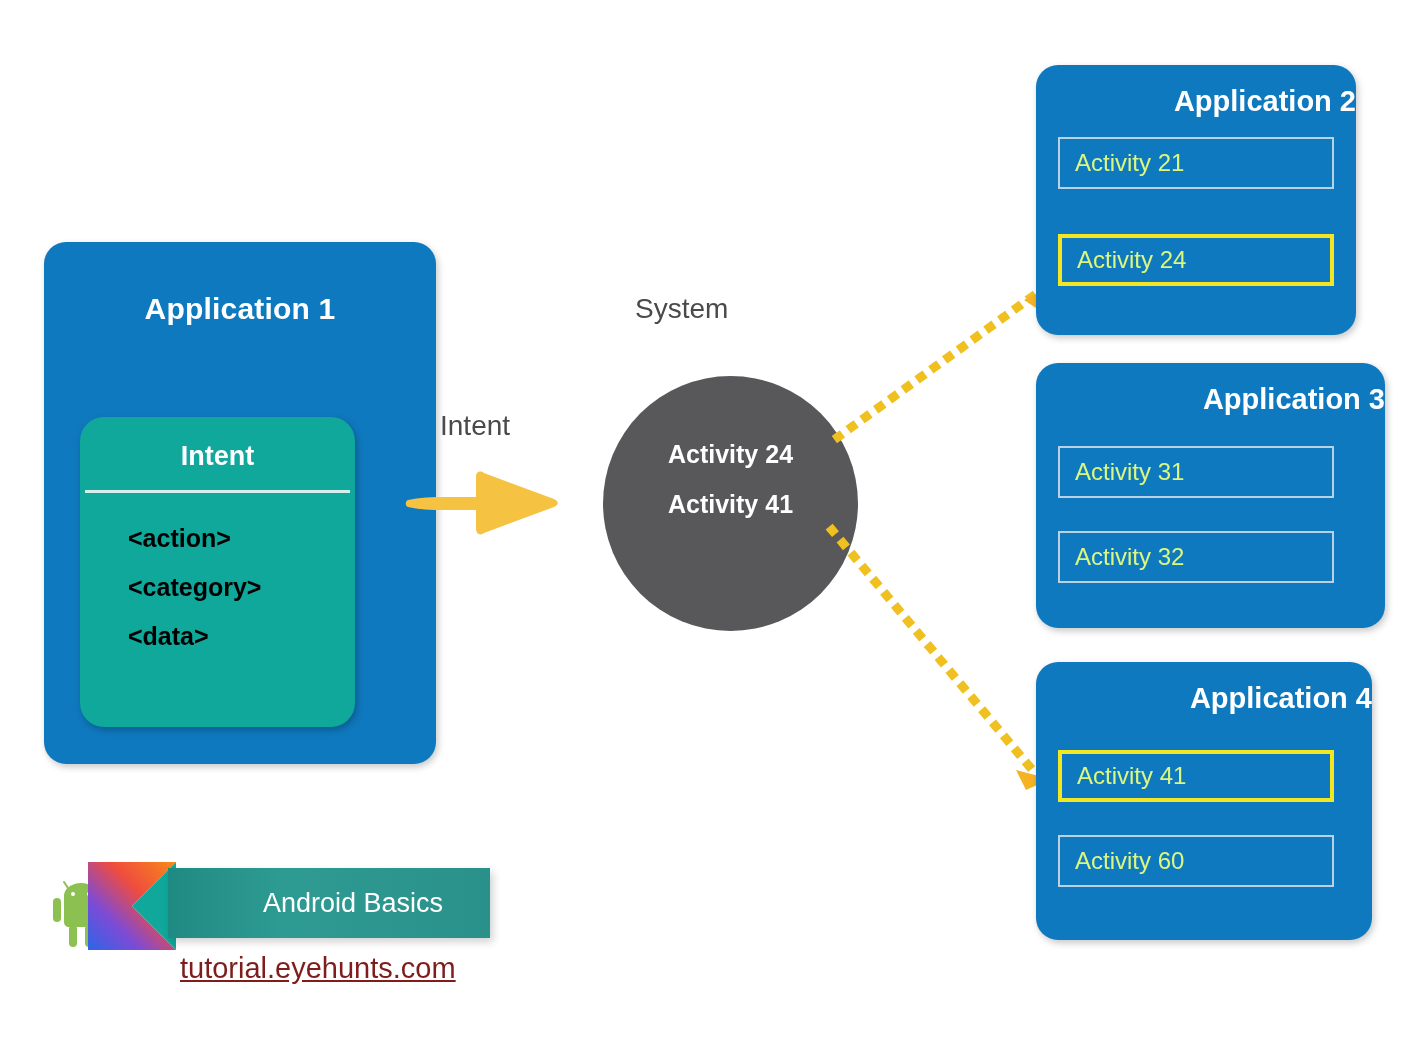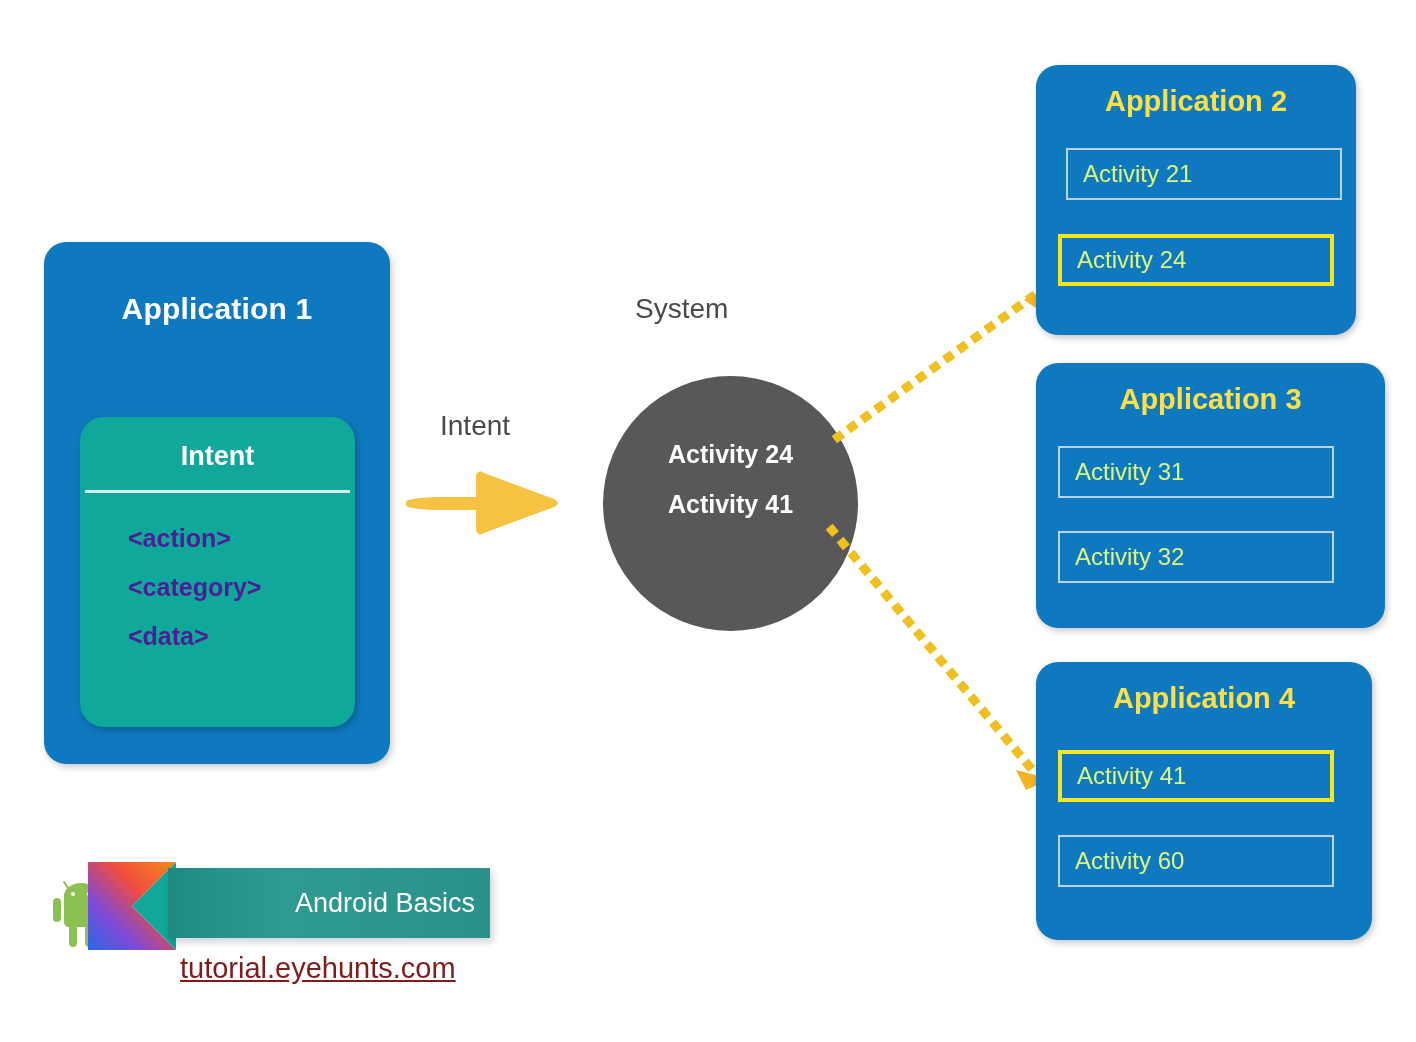--- a/index.html
+++ b/index.html
@@ -148,8 +148,8 @@
     top: 20px;
     left: 0;
     width: 100%;
-    text-align: center;
-    color: #fde047;
+    text-align: right;
+    color: #ffffff;
     font-size: 29px;
     font-weight: bold;
   }

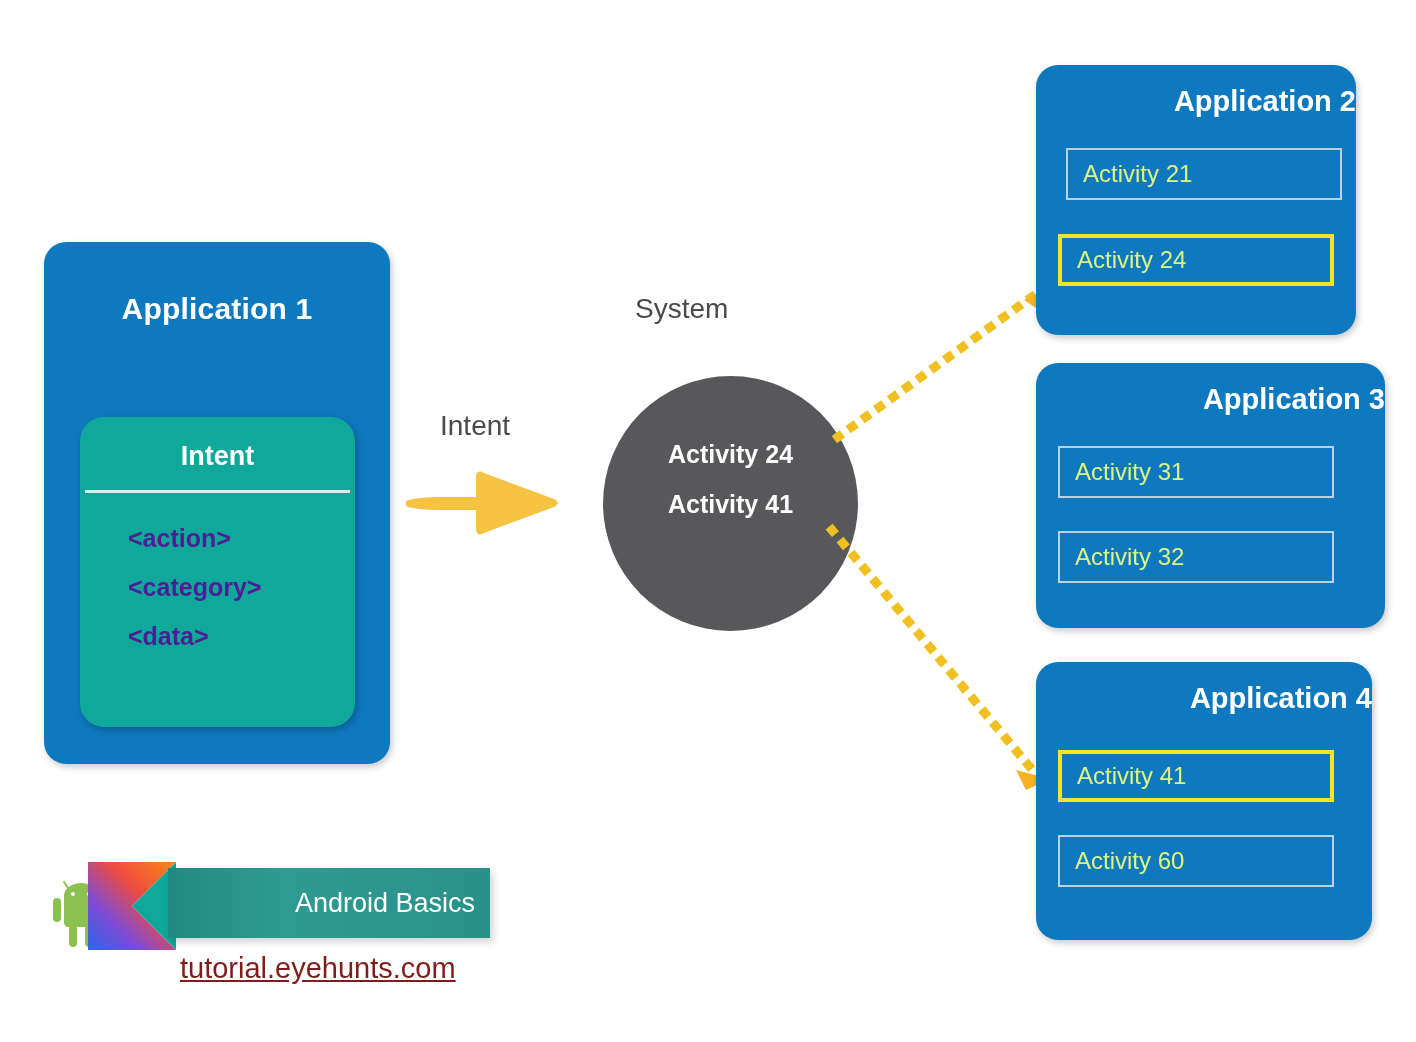--- a/index.html
+++ b/index.html
@@ -276,7 +276,7 @@
 
   <div class="app-box app2">
     <div class="app-box-title">Application 2</div>
-    <div class="activity-row" style="top:83px;margin-left:8px;">Activity 21</div>
+    <div class="activity-row" style="top:72px;">Activity 21</div>
     <div class="activity-row highlight" style="top:169px;">Activity 24</div>
   </div>
 

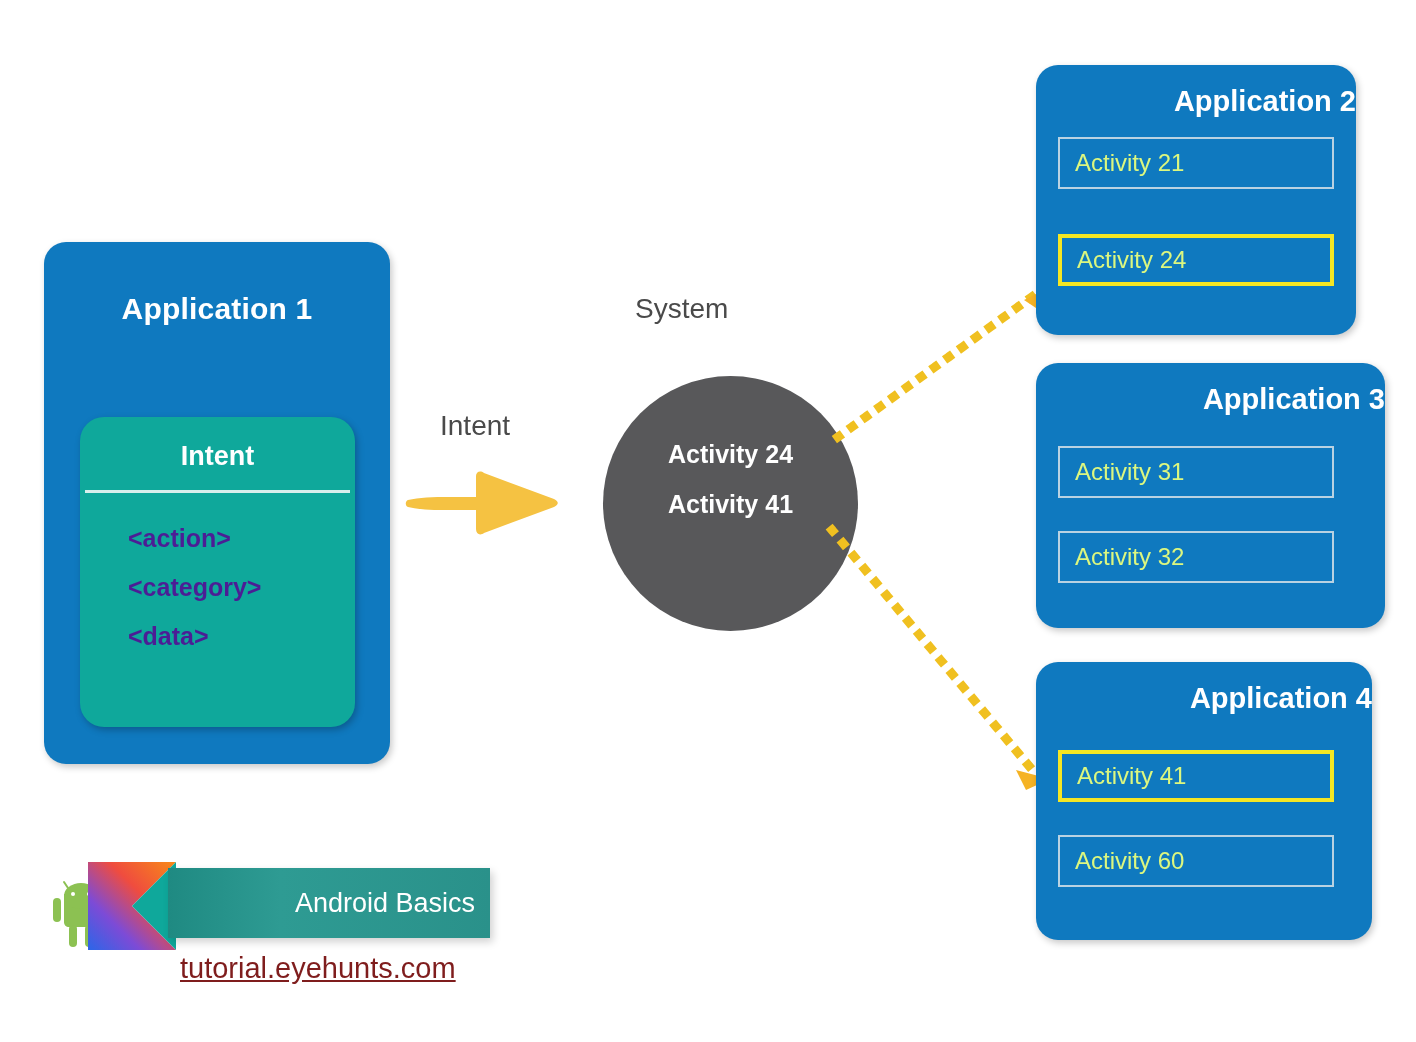--- a/index.html
+++ b/index.html
@@ -24,12 +24,11 @@
     position: absolute;
     left: 44px;
     top: 242px;
-    width: 314px;
+    width: 392px;
     height: 522px;
     background: #0f79bf;
     border-radius: 22px;
     box-shadow: 2px 3px 7px rgba(0,0,0,0.22);
-    padding-left: 32px;
   }
   .app1-title {
     position: absolute;

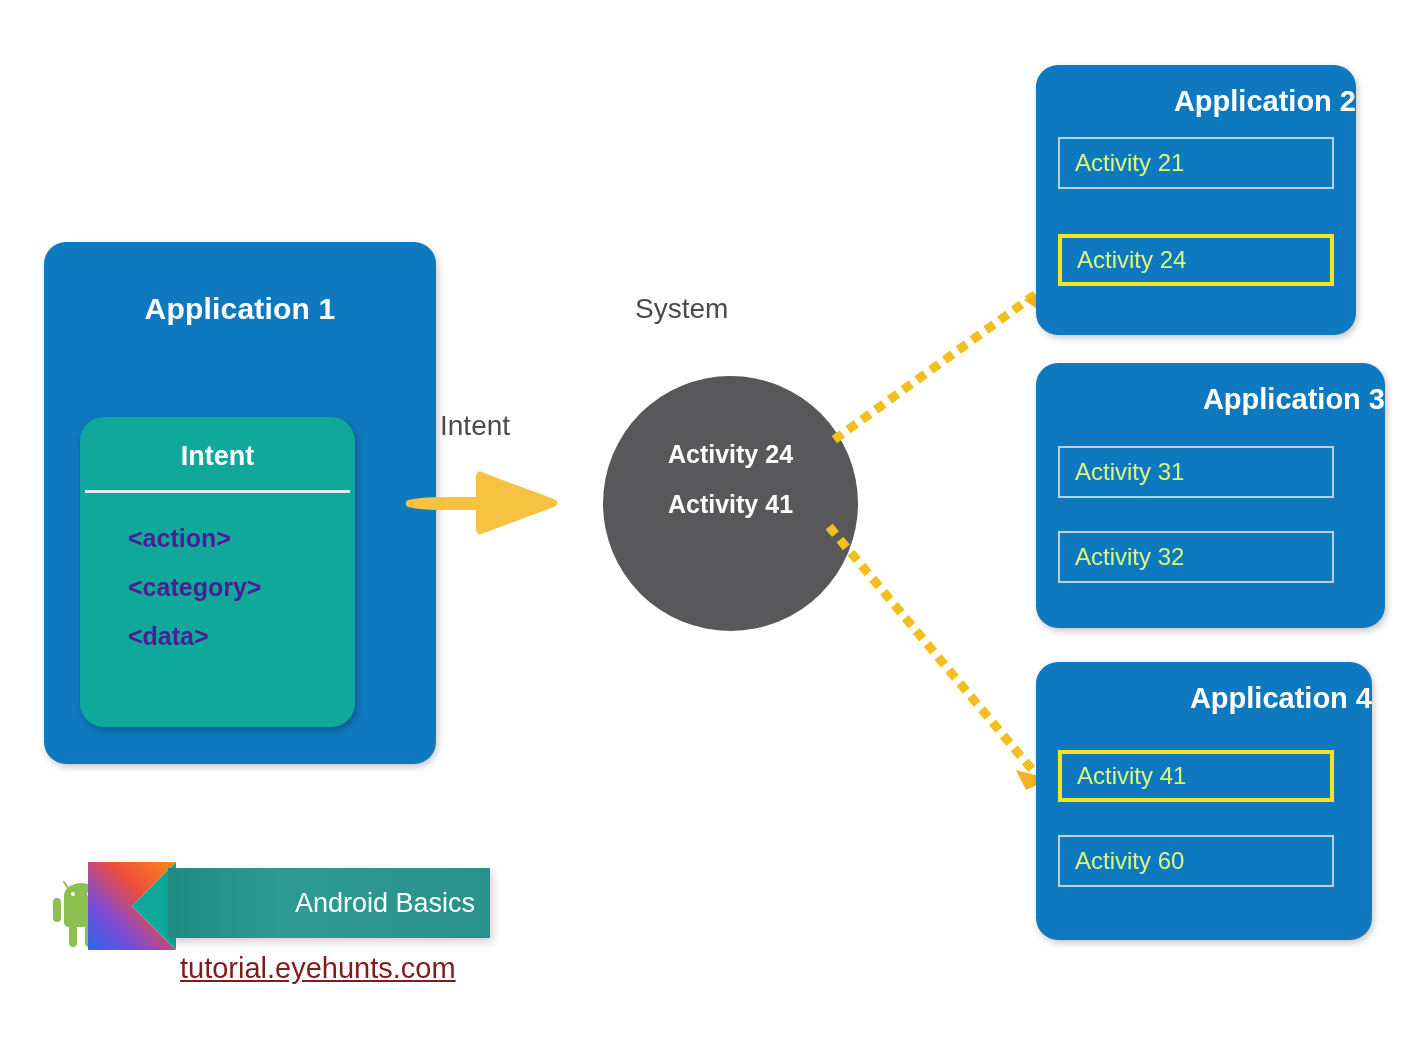--- a/index.html
+++ b/index.html
@@ -74,7 +74,7 @@
     position: absolute;
     top: 97px;
     left: 48px;
-    color: #4c1d95;
+    color: #000000;
     font-size: 25px;
     font-weight: bold;
     line-height: 49px;

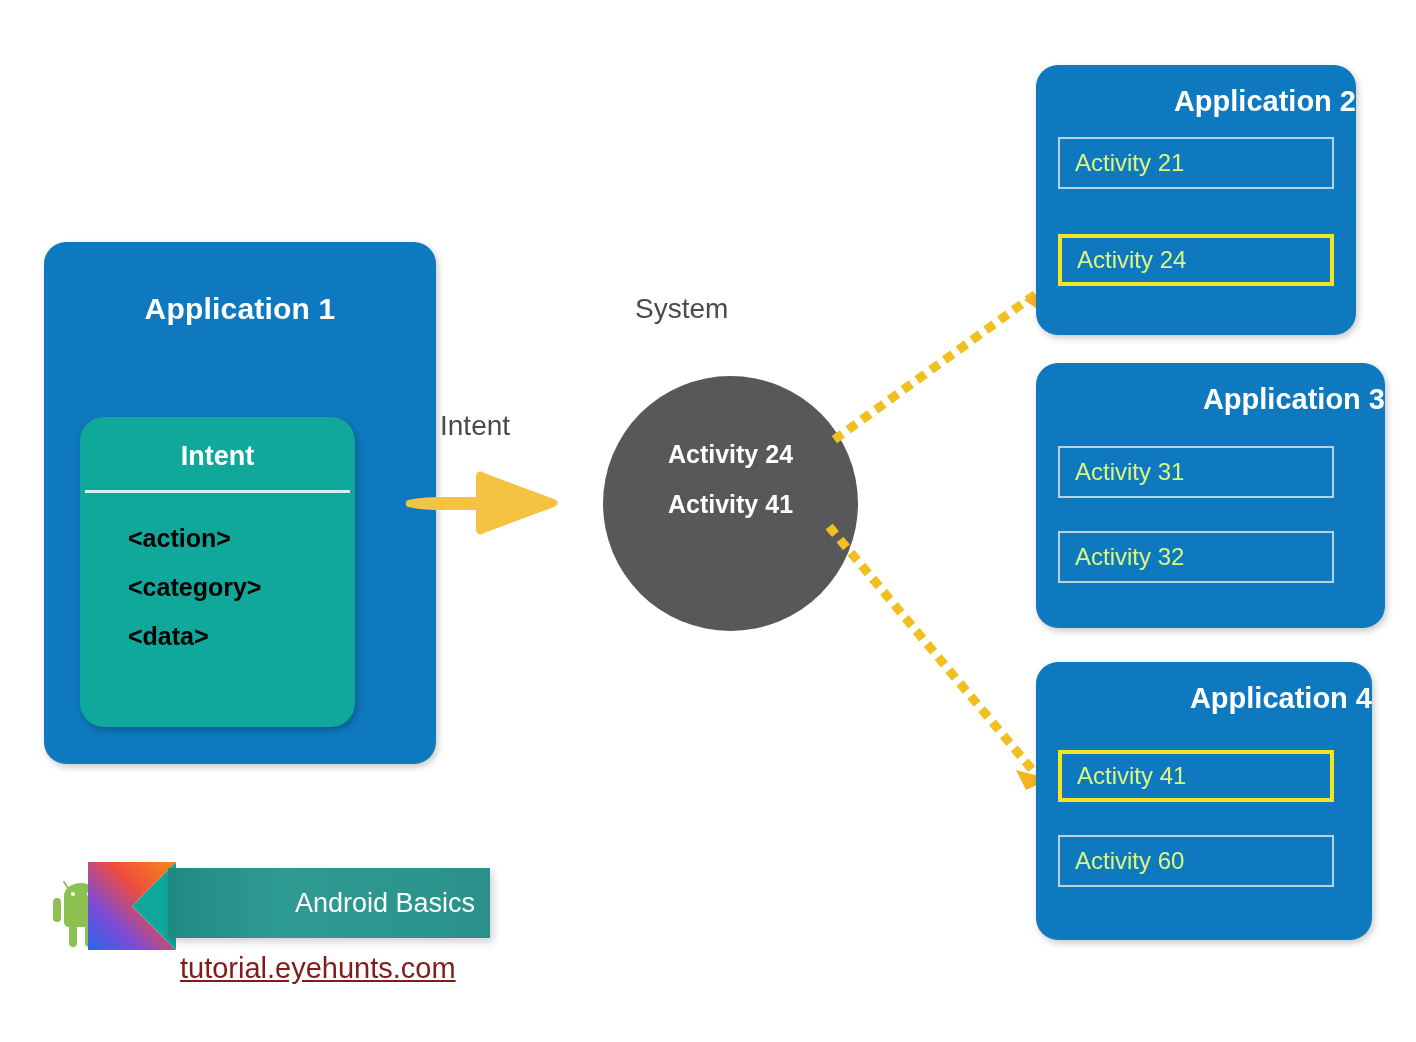--- a/index.html
+++ b/index.html
@@ -216,7 +216,6 @@
     font-size: 27px;
     padding-left: 48px;
     box-sizing: border-box;
-    margin-left: 32px;
   }
   .site-url {
     position: absolute;

